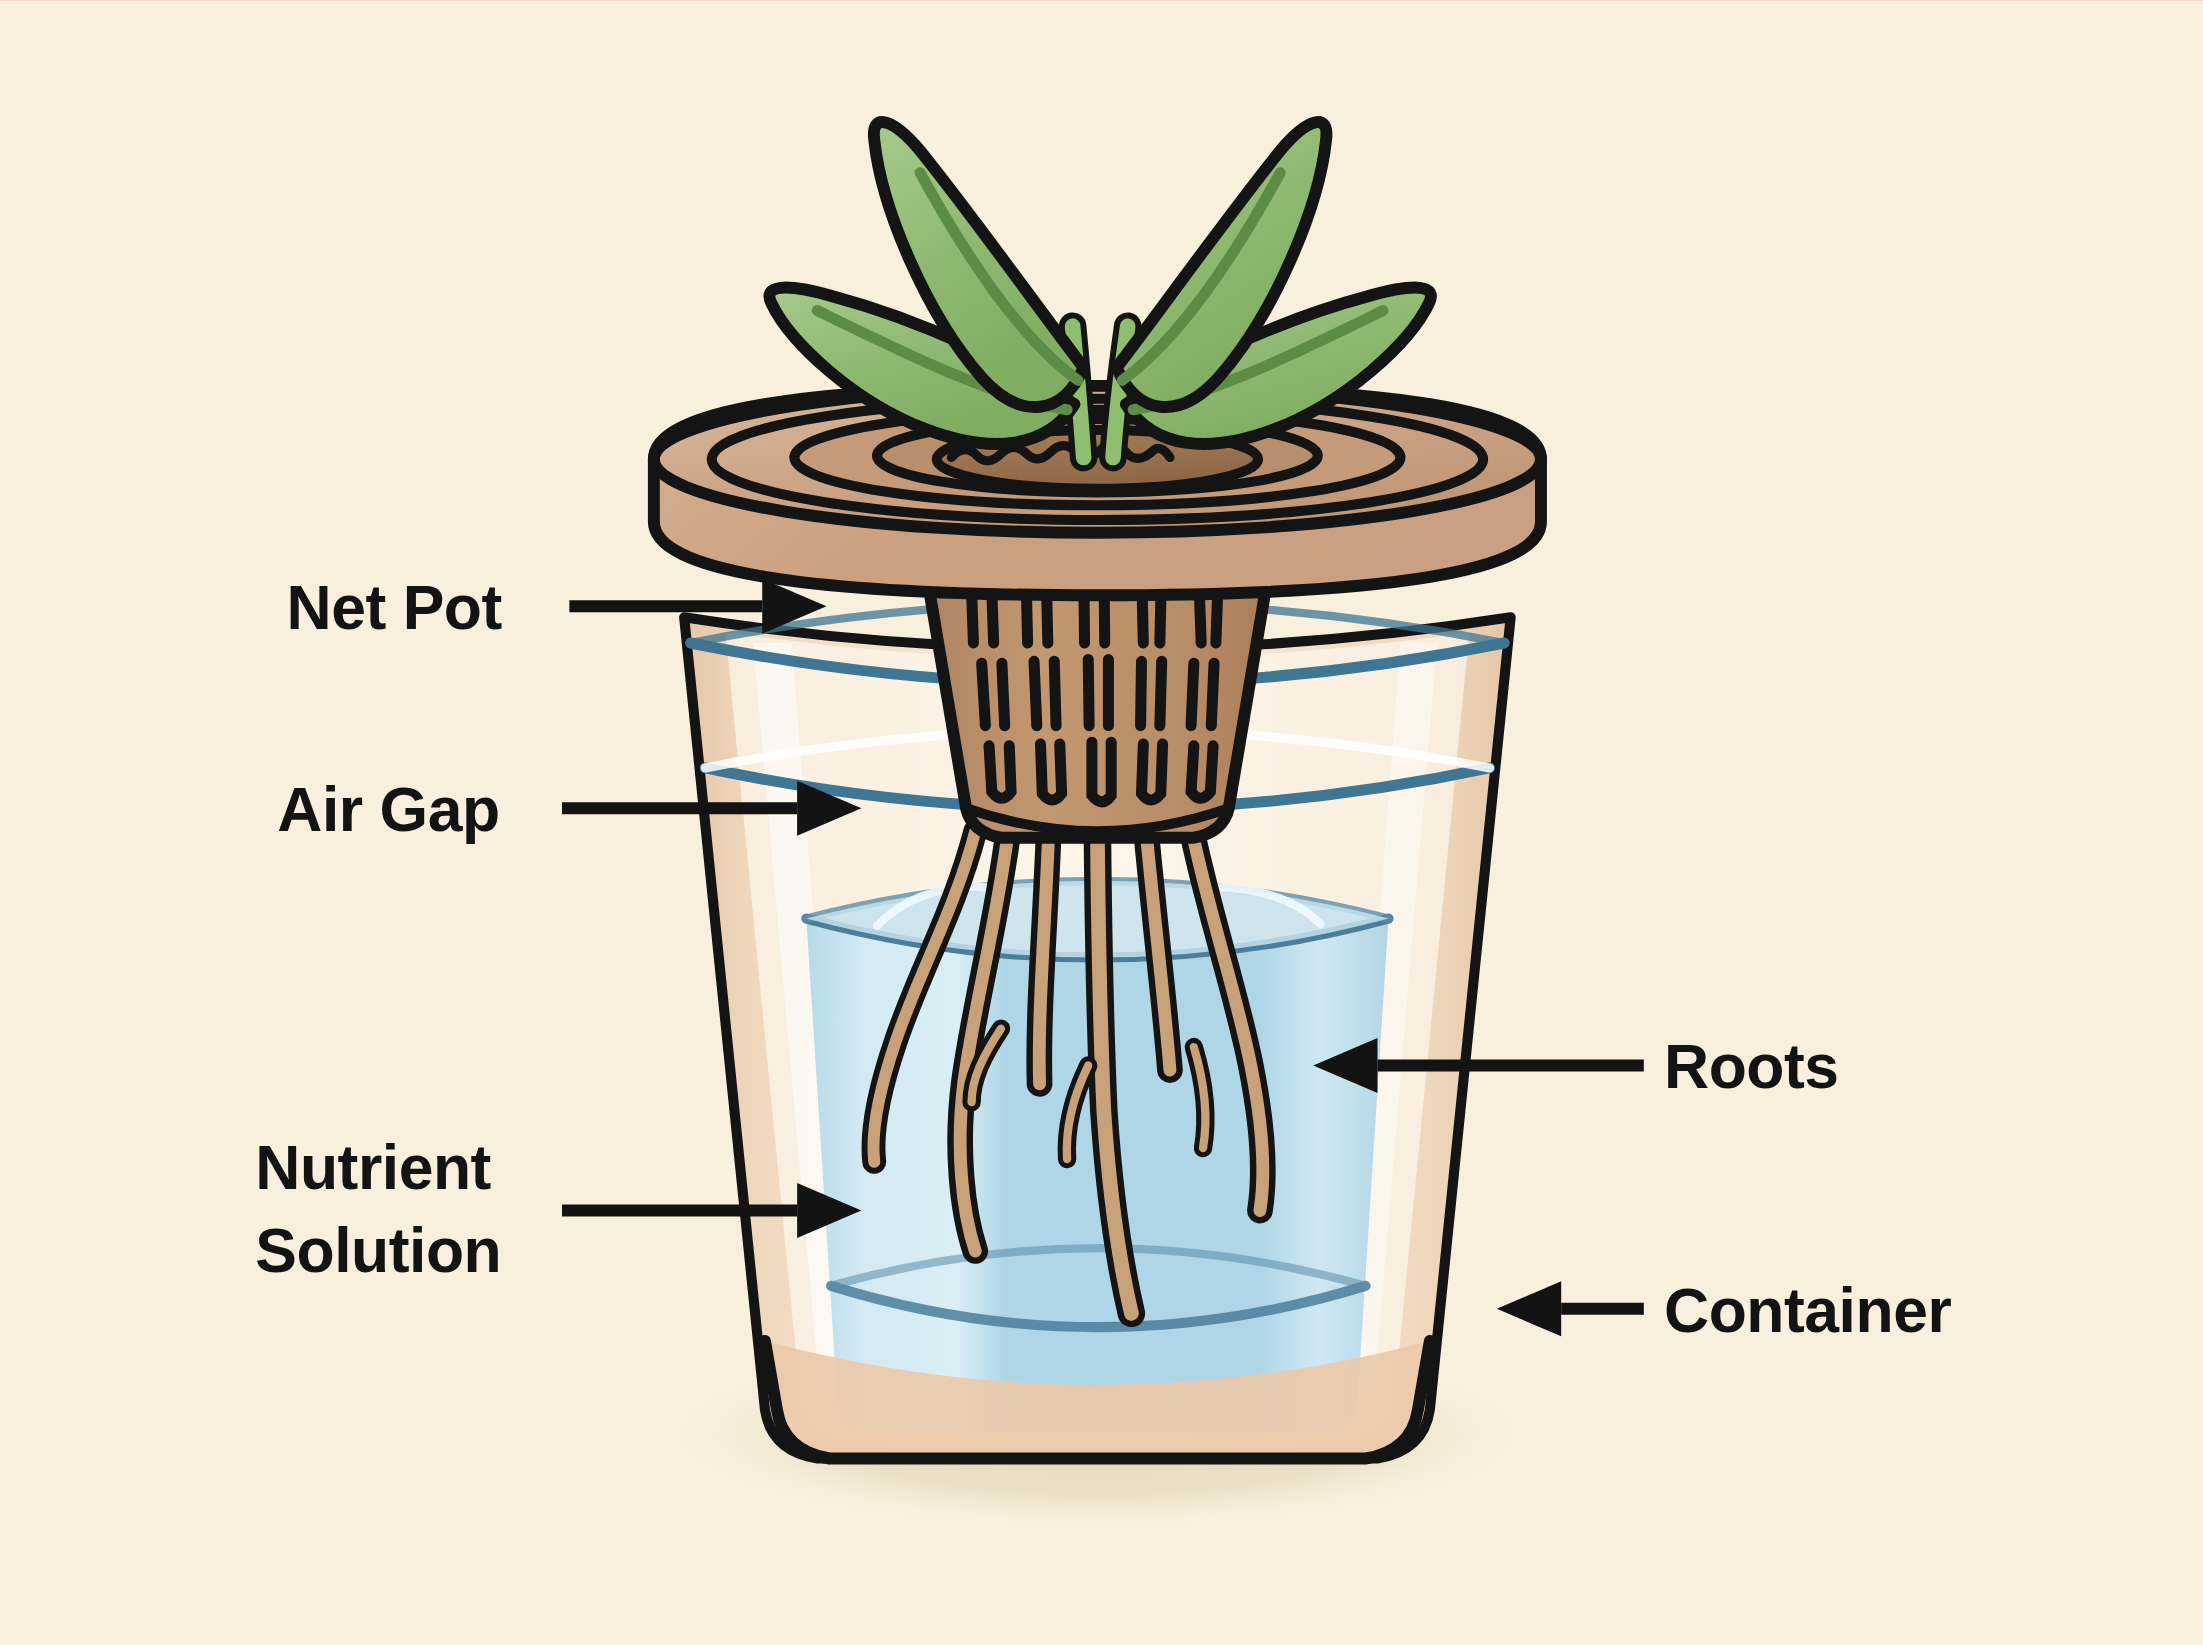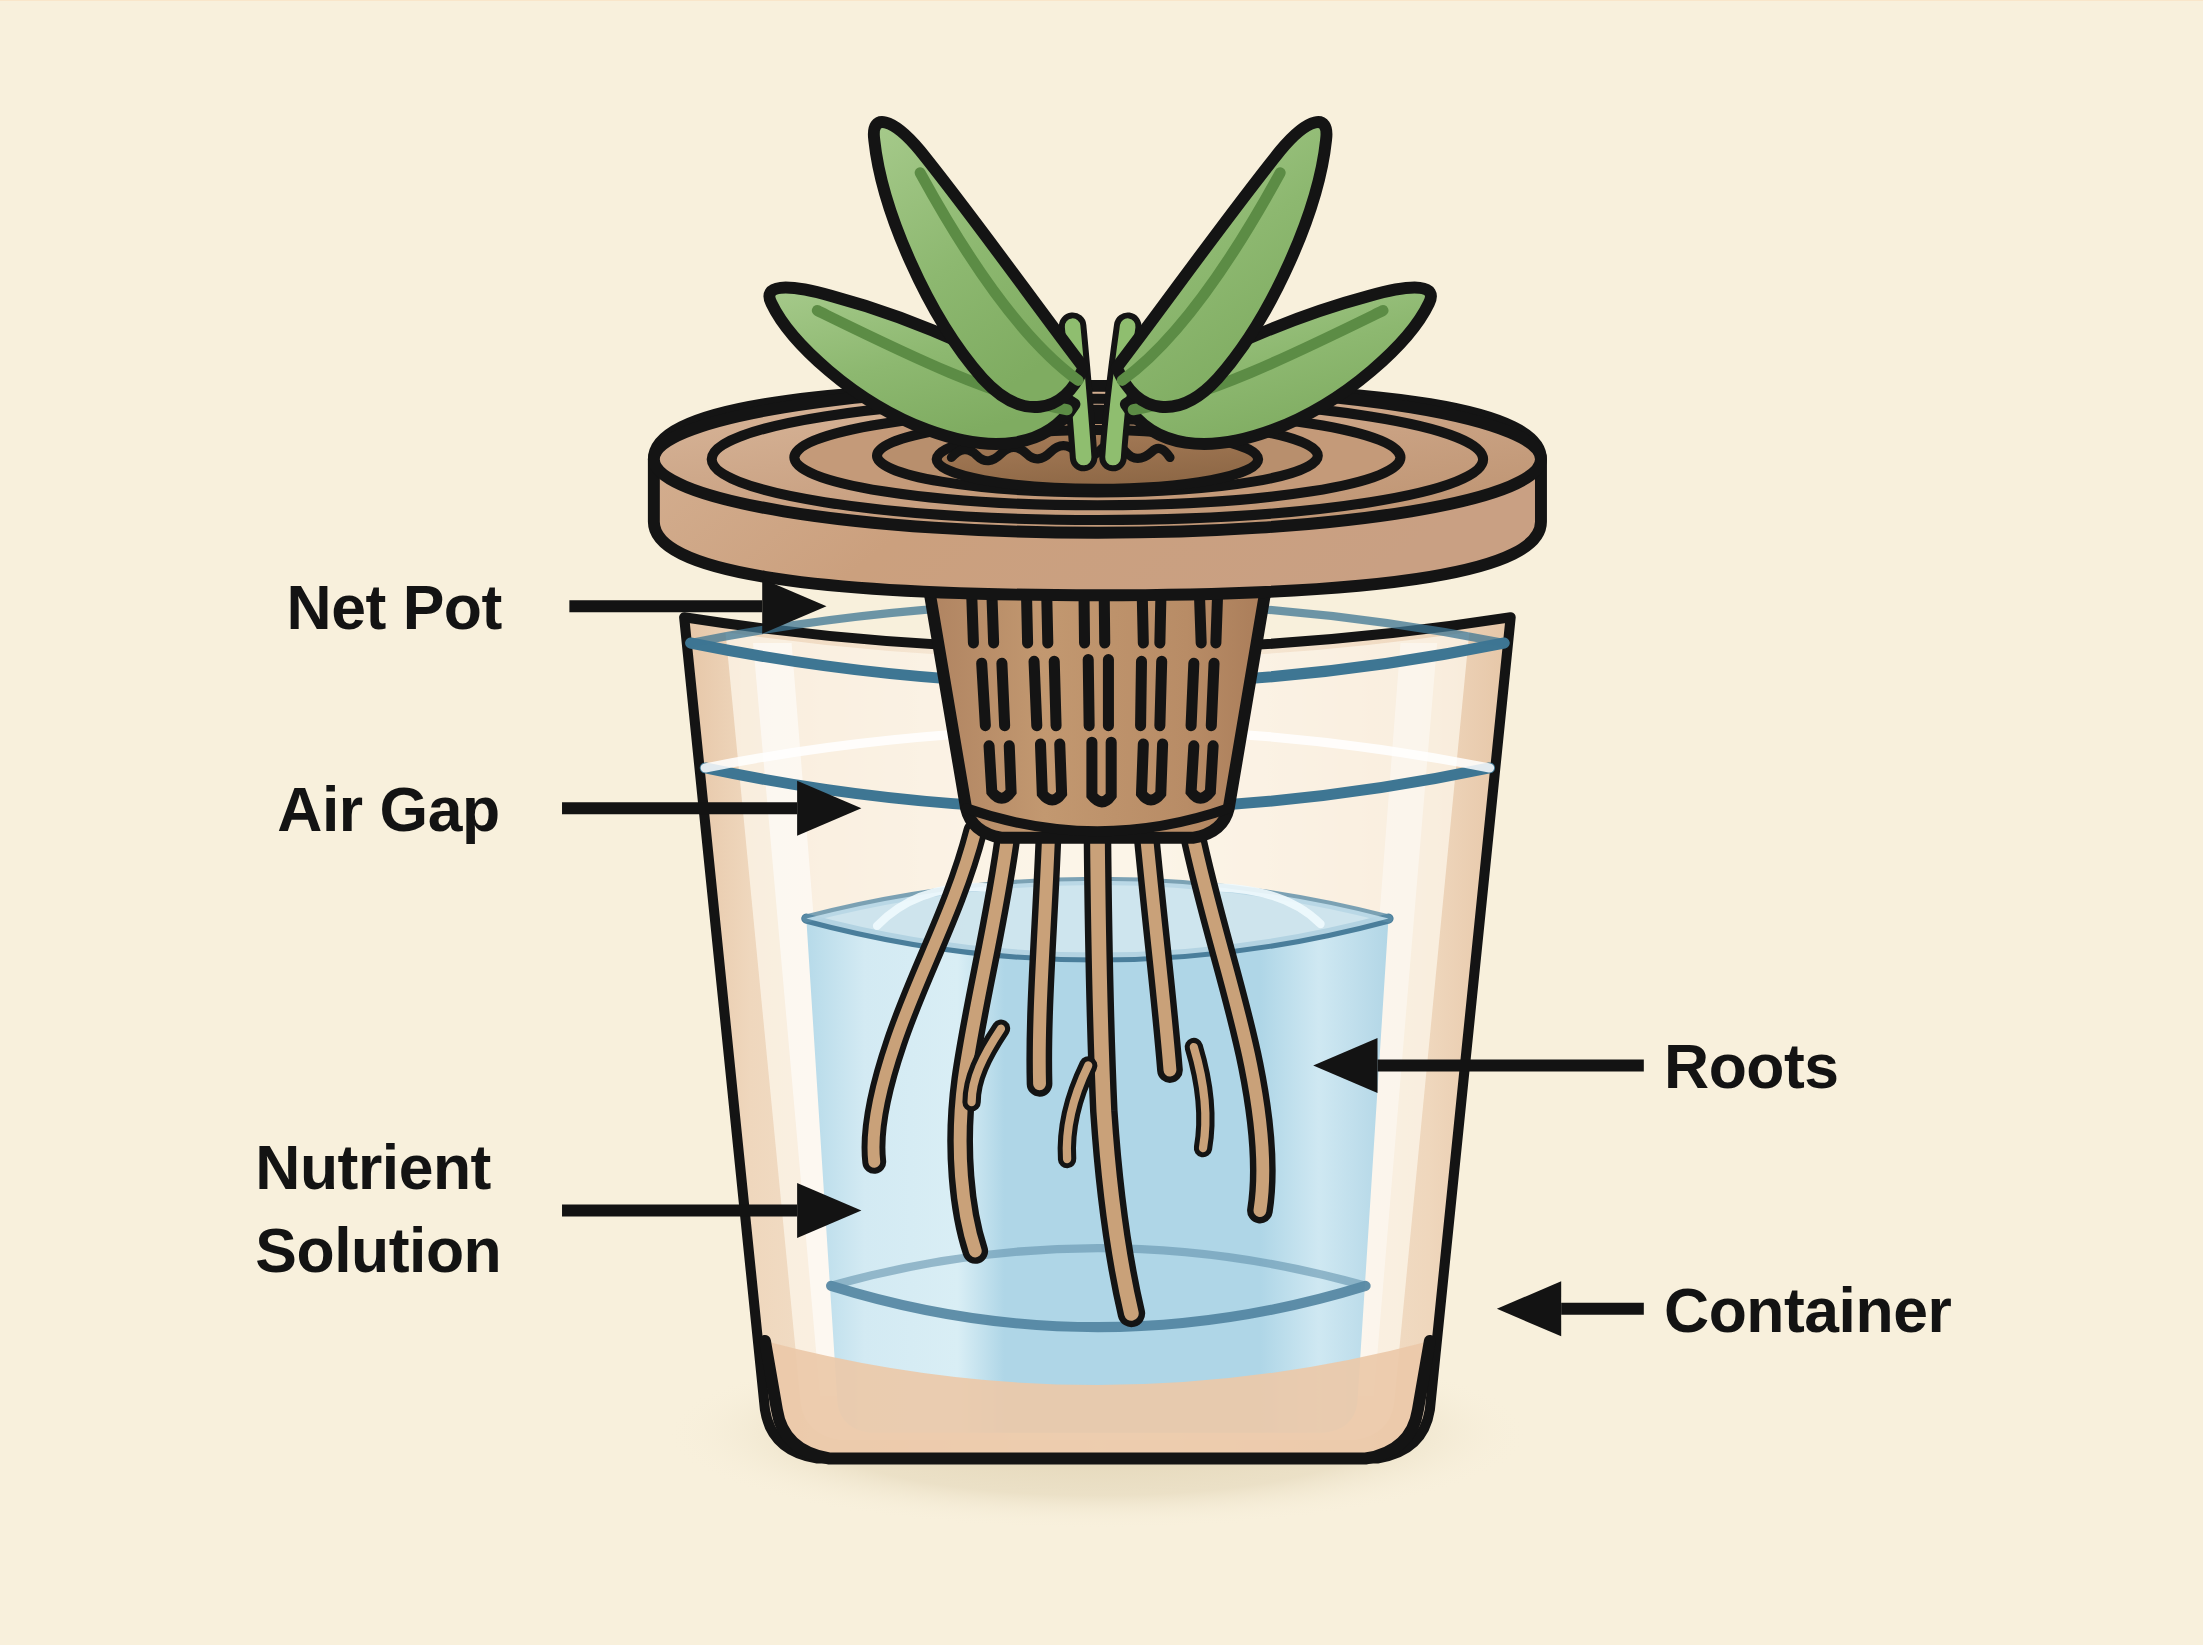--- a/index.html
+++ b/index.html
@@ -36,7 +36,7 @@
 </head>
 <body>
 
-<div id="stage" style="background: #fdba74; text-align: center;">
+<div id="stage" style="background: #ef4444; text-align: center;">
   <svg id="diagram" viewBox="0 0 2400 1792" xmlns="http://www.w3.org/2000/svg">
 
     <defs>

